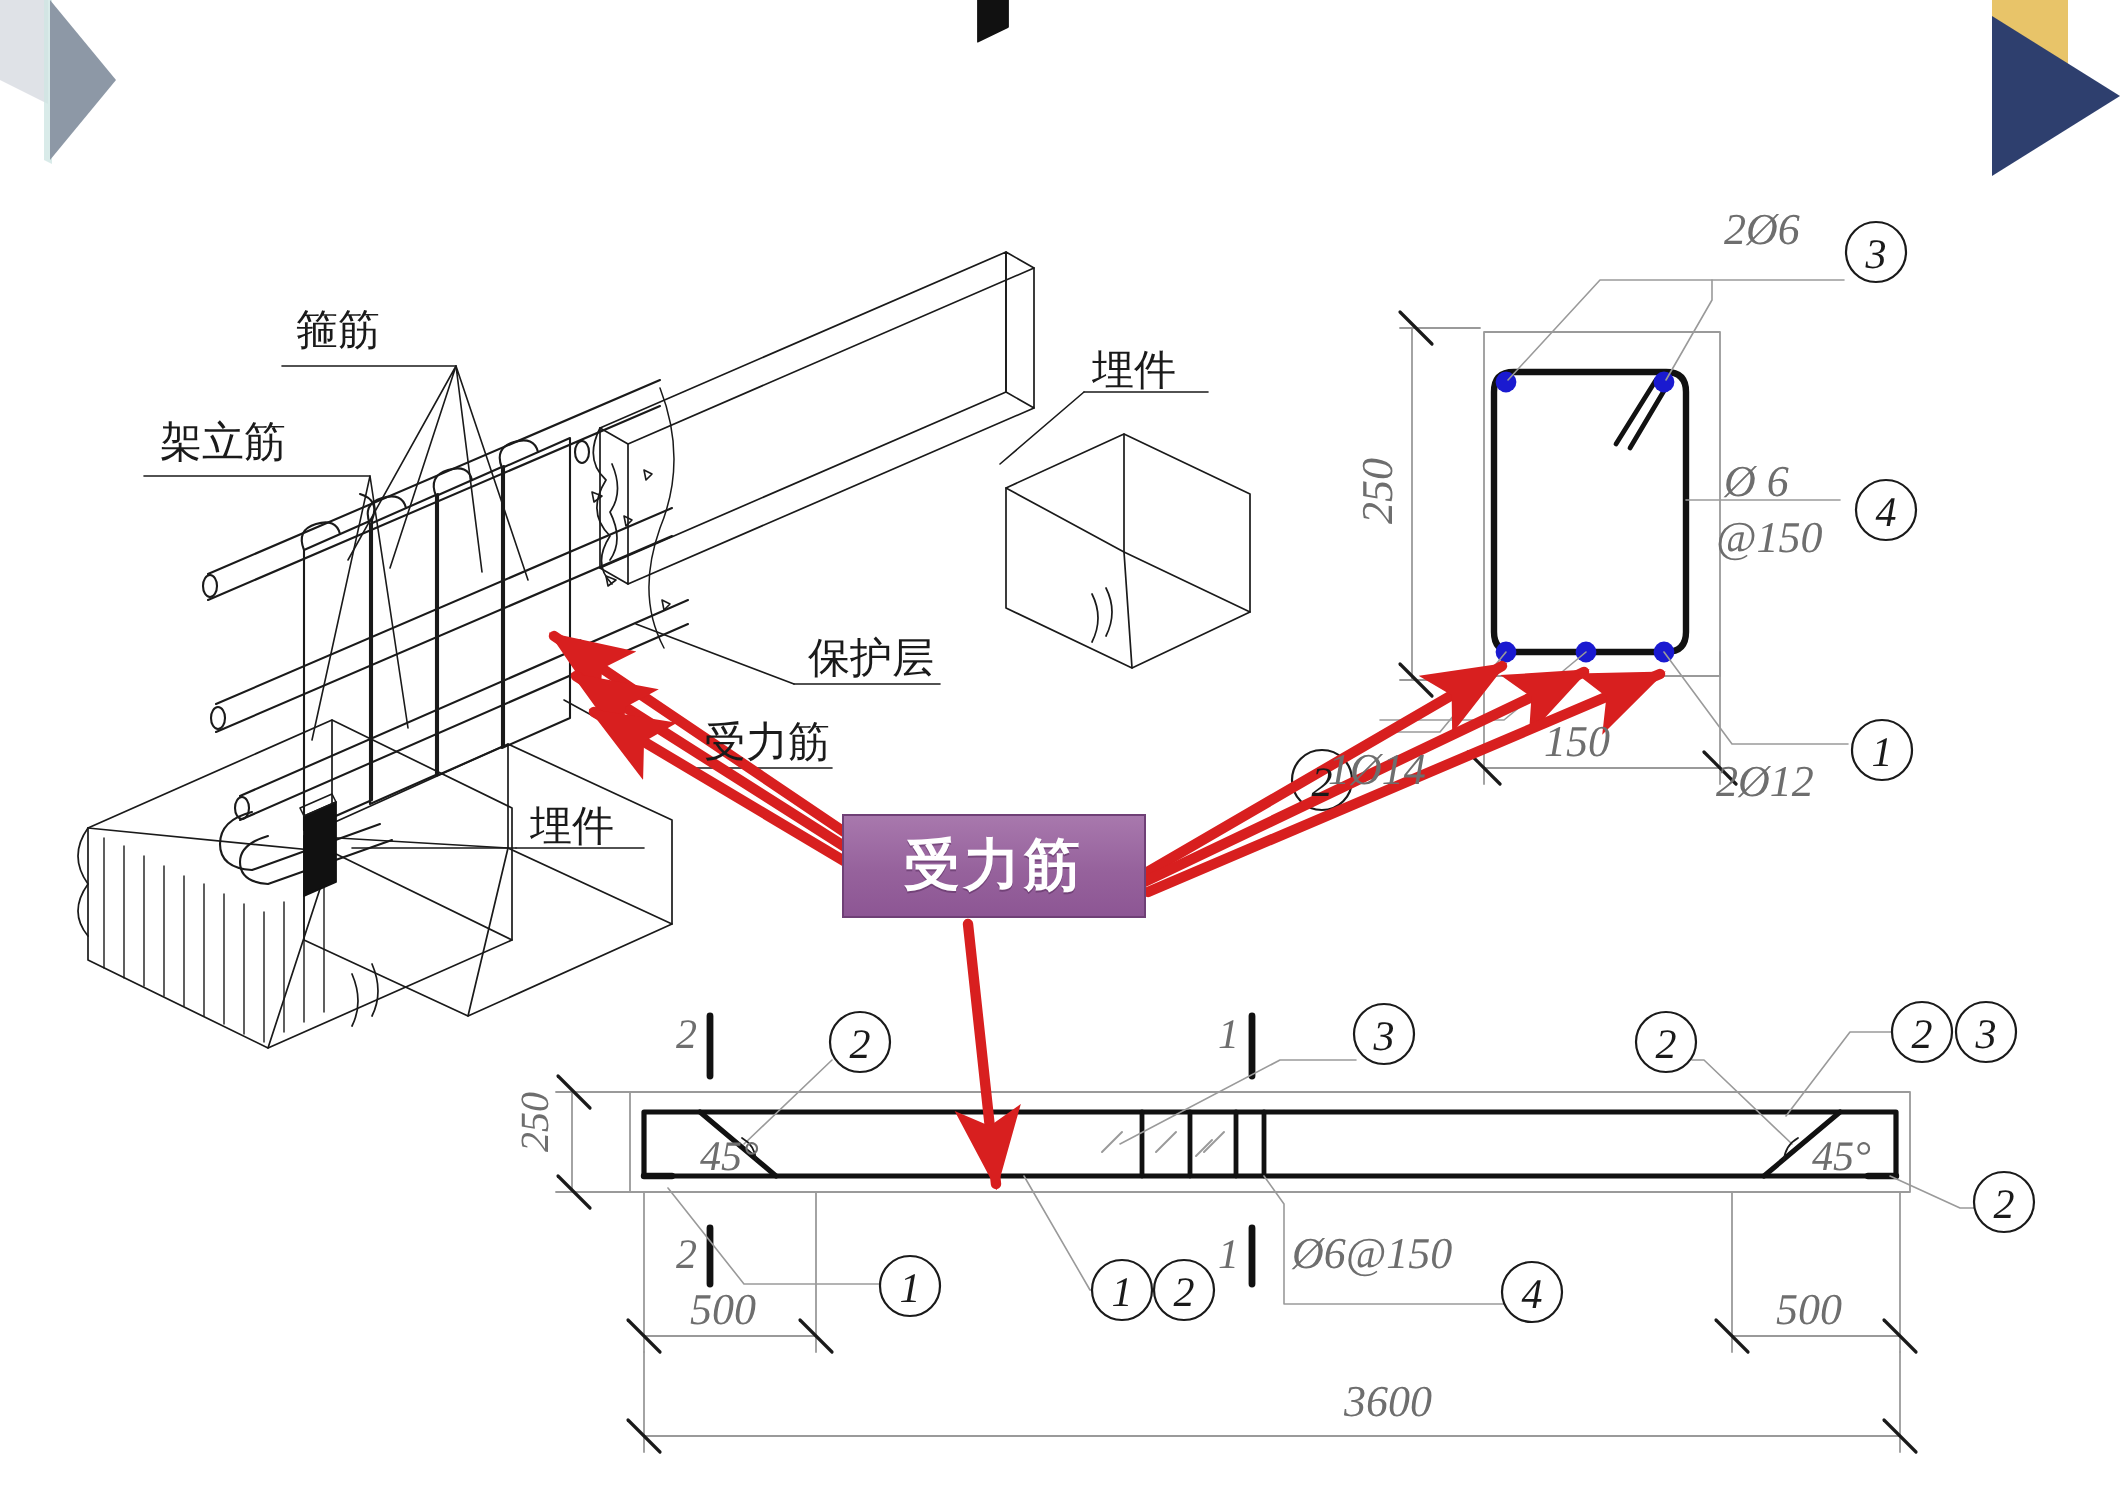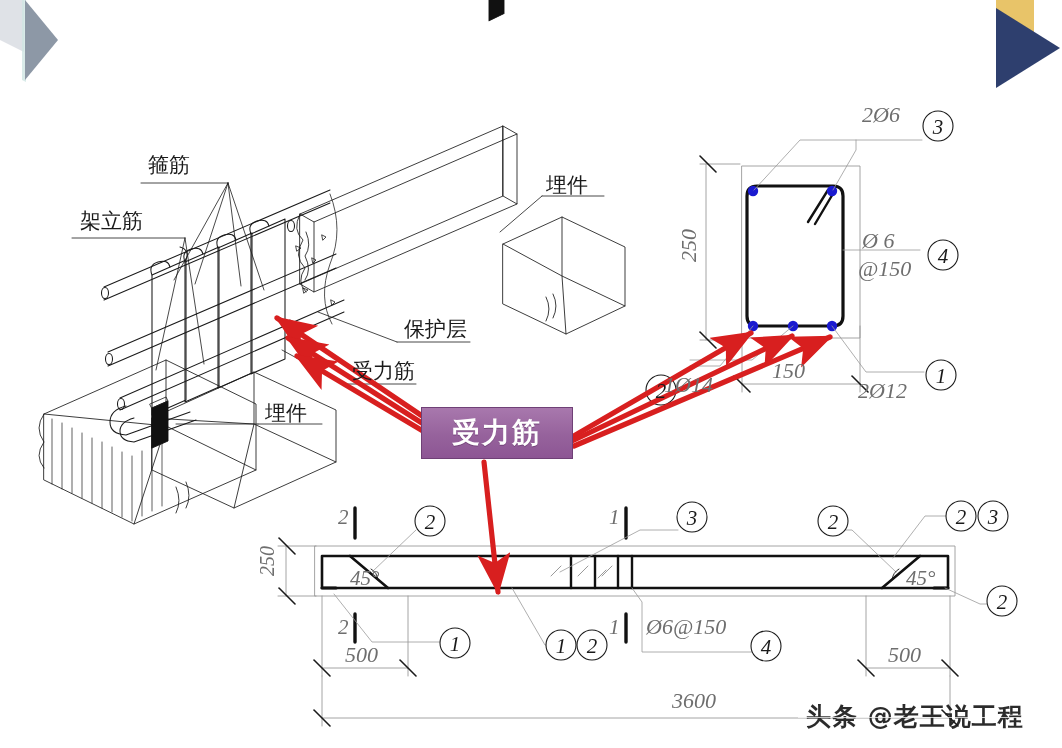--- a/index.html
+++ b/index.html
@@ -401,10 +401,6 @@
     <span>受力筋</span>
   </div>
 
-  <div id="watermark">
-    <span>头条 @老王说工程</span>
-    <span class="strike"></span>
-  </div>
 
 </div>
 

